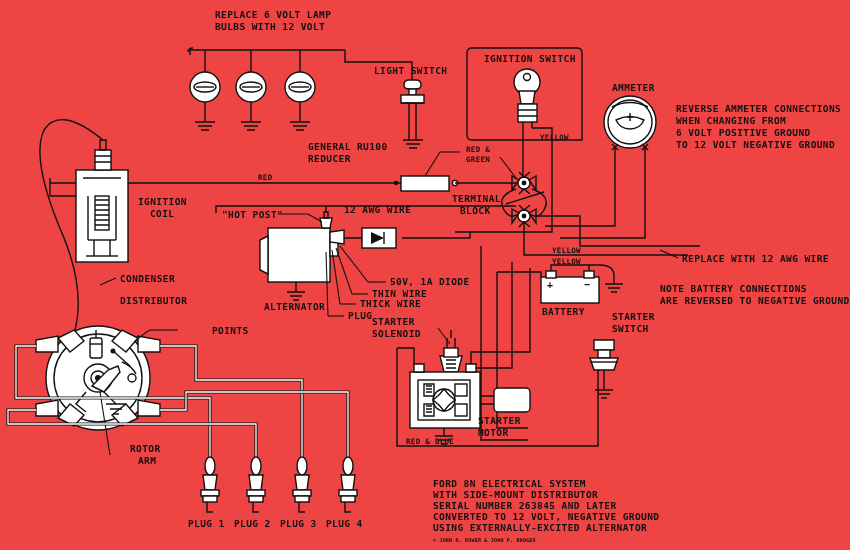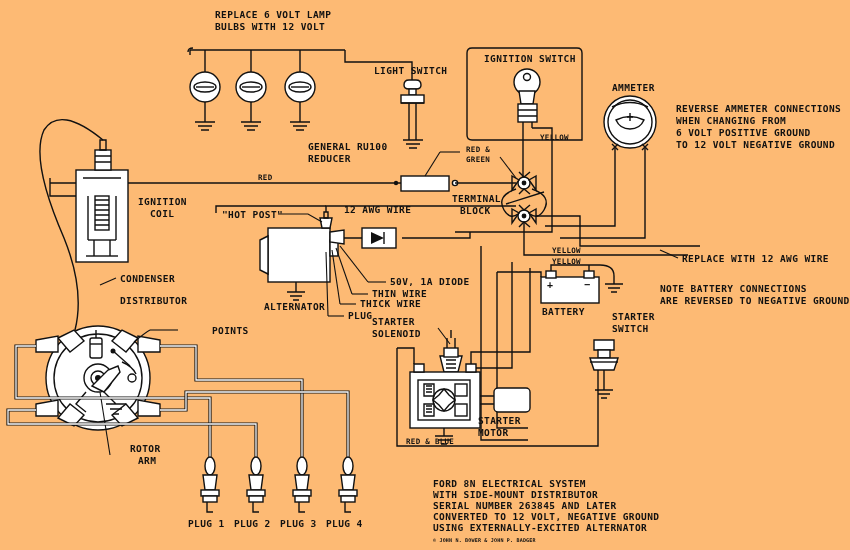--- a/index.html
+++ b/index.html
@@ -15,7 +15,7 @@
     position: relative;
     width: 850px;
     height: 550px;
-    background: #fdba74;
+    background: #ef4444;
     overflow: hidden;
   }
   svg#diagram {

